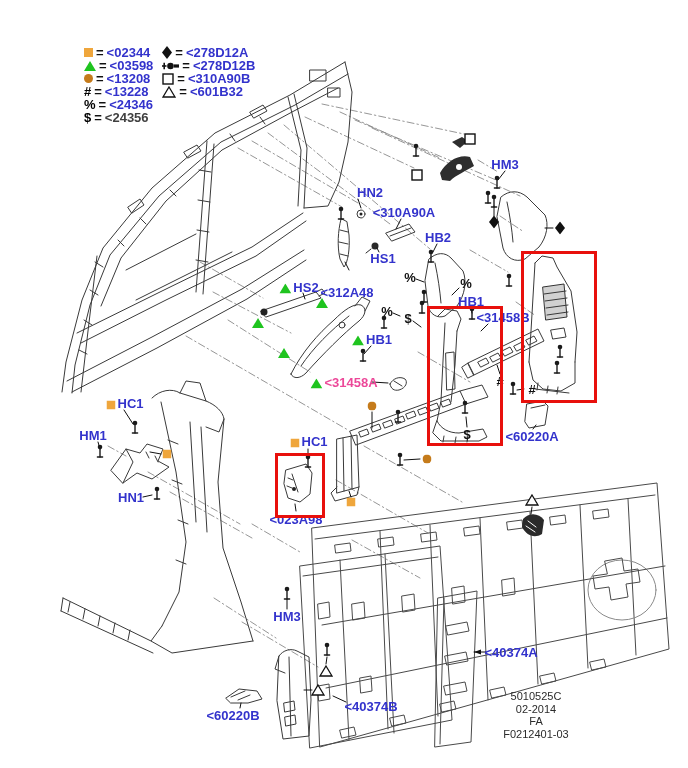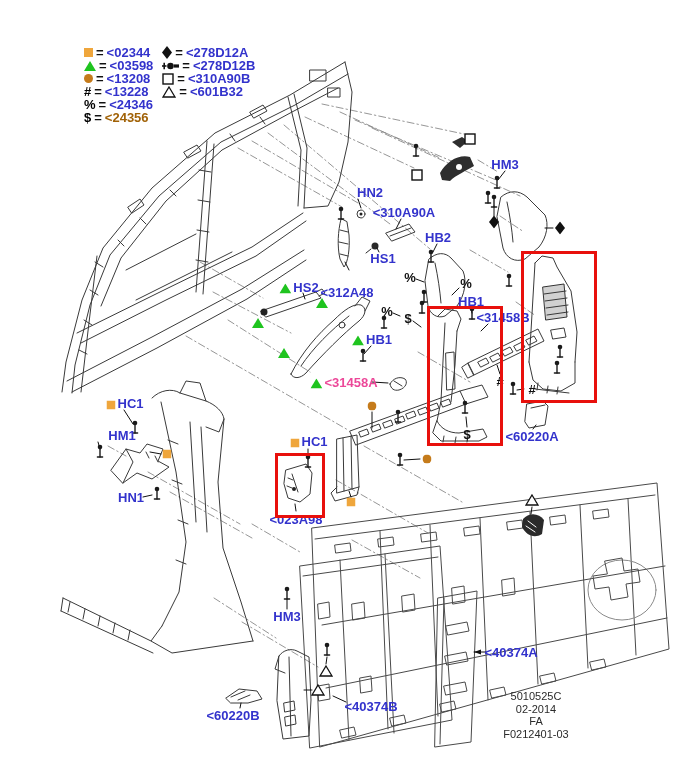--- a/index.html
+++ b/index.html
@@ -367,7 +367,7 @@
         <div class="legend-row">
           <span class="">$</span>
           <span class="legend-eq">=</span>
-          <span class="legend-code" style="color:#a16207">&lt;24356</span>
+          <span class="legend-code" style="color:#404040">&lt;24356</span>
         </div>
       </div>
     <div class="legend-col" id="legend-col2">

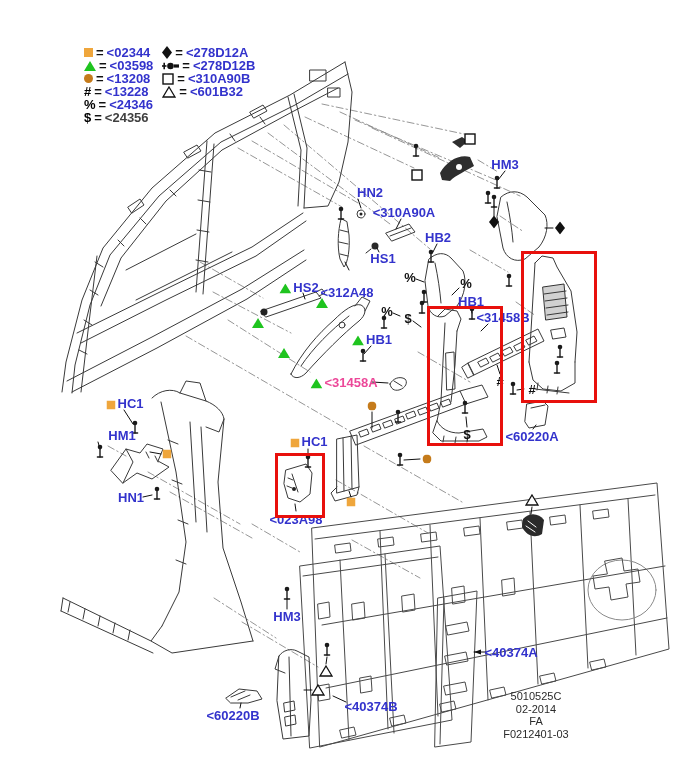--- a/index.html
+++ b/index.html
@@ -464,7 +464,7 @@
         </svg></span>
       <span>HC1</span>
     </div>
-    <div class="part-label" style="left: 93px; top: 435px; color: rgb(51, 51, 204); margin-left: 29px;">
+    <div class="part-label" style="left: 93px; top: 435px; color: rgb(51, 51, 204);">
       <span>HM1</span>
     </div>
     <div class="part-label" style="left: 131px; top: 497px; color: rgb(51, 51, 204);">

